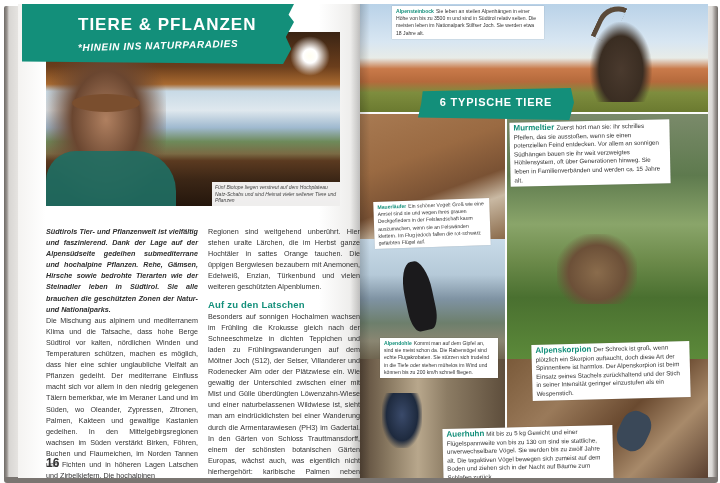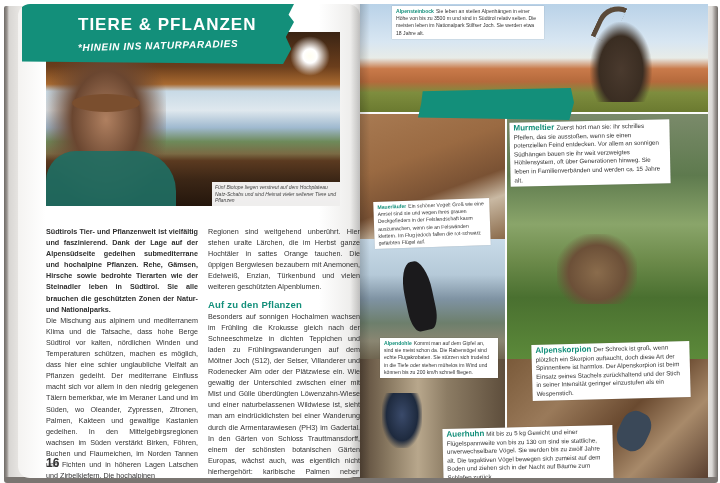--- a/index.html
+++ b/index.html
@@ -11,7 +11,7 @@
   .book-edge-right { position: absolute; right: 2px; top: 6px; width: 14px; height: 474px; background: linear-gradient(270deg,#6e6a66 0,#a09b97 3px,#dad8d5 6px,#efedea 100%); border-radius: 0 2px 2px 0; }
   .book-bottom { position: absolute; left: 4px; right: 2px; bottom: 0; height: 6px; background: #7a7571; border-radius: 0 0 3px 3px; }
 
-  .page-left { position: absolute; left: 18px; top: 4px; width: 342px; height: 474px; background: linear-gradient(90deg,#f4f3f1 0,#ffffff 8%,#ffffff 88%,#e9e8e6 100%); overflow: hidden; border-radius: 12px; }
+  .page-left { position: absolute; left: 18px; top: 4px; width: 342px; height: 474px; background: linear-gradient(90deg,#f4f3f1 0,#ffffff 8%,#ffffff 88%,#e9e8e6 100%); overflow: hidden; }
   .page-right { position: absolute; left: 360px; top: 4px; width: 348px; height: 474px; background: #fbfbfa; overflow: hidden; }
   .gutter { position: absolute; left: 350px; top: 4px; width: 20px; height: 474px; background: linear-gradient(90deg, rgba(0,0,0,0) 0, rgba(0,0,0,0.18) 50%, rgba(0,0,0,0) 100%); z-index: 5; pointer-events: none; }
 

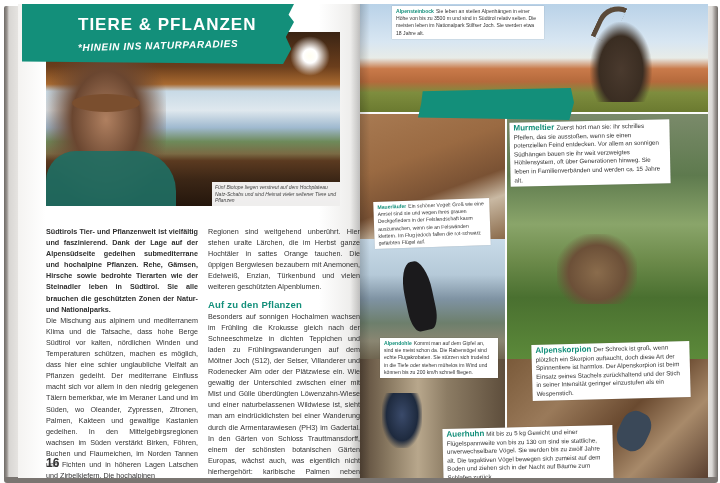--- a/index.html
+++ b/index.html
@@ -122,6 +122,7 @@
     </div>
 
     <div class="label-banner"></div>
+    <div class="label-banner-text">6 TYPISCHE TIERE</div>
 
     <div class="cap cap-ibex">
       <span class="nm">Alpensteinbock</span><span>Sie leben an steilen Alpenhängen in einer Höhe von bis zu 3500 m und sind in Südtirol relativ selten. Die meisten leben im Nationalpark Stilfser Joch. Sie werden etwa 18 Jahre alt.</span>

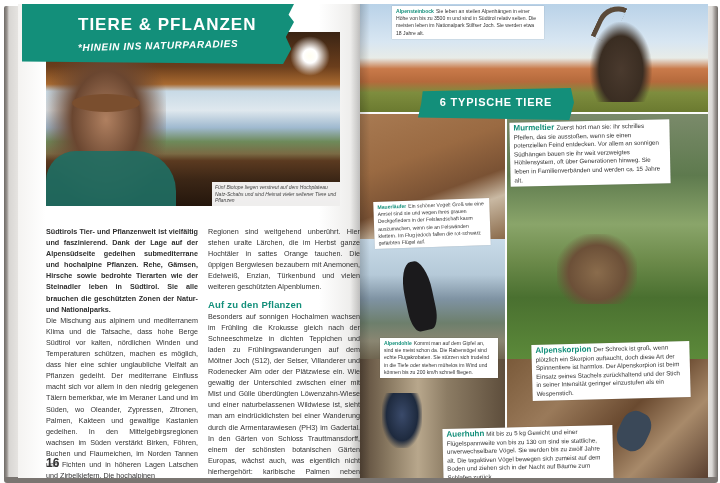--- a/index.html
+++ b/index.html
@@ -32,7 +32,7 @@
   .col { position: absolute; top: 222px; width: 152px; font-size: 7.2px; line-height: 11.1px; color: #333; text-align: justify; }
   .col-left { left: 28px; }
   .col-right { left: 190px; }
-  .intro { font-weight: bold; color: #2e2e2e; }
+  .intro { font-weight: bold; color: #2e2e2e; font-style: italic; }
   .h2 { color: #138f7a; font-size: 9.5px; font-weight: bold; margin-top: 6px; margin-bottom: 0; line-height: 12px; letter-spacing: 0.2px; }
   .page-num { position: absolute; left: 28px; top: 452px; font-size: 12px; font-weight: bold; color: #333; }
 

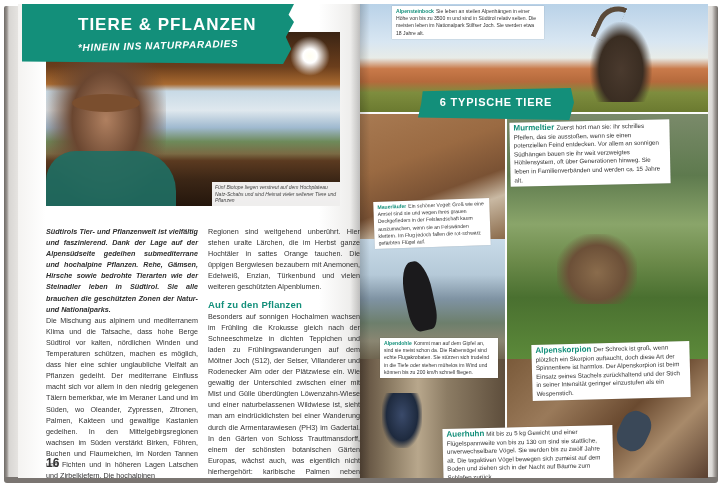--- a/index.html
+++ b/index.html
@@ -93,7 +93,7 @@
 
     <div class="col col-right">
       <p>Regionen sind weitgehend unberührt. Hier stehen uralte Lärchen, die im Herbst ganze Hochtäler in sattes Orange tauchen. Die üppigen Bergwiesen bezaubern mit Anemonen, Edelweiß, Enzian, Türkenbund und vielen weiteren geschützten Alpenblumen.</p>
-      <h2 class="h2">Auf zu den Pflanzen</h2>
+      <h2 class="h2">Auf zu den Latschen</h2>
       <p>Besonders auf sonnigen Hochalmen wachsen im Frühling die Krokusse gleich nach der Schneeschmelze in dichten Teppichen und laden zu Frühlingswanderungen auf dem Möltner Joch (S12), der Seiser, Villanderer und Rodenecker Alm oder der Plätzwiese ein. Wie gewaltig der Unterschied zwischen einer mit Mist und Gülle überdüngten Löwenzahn-Wiese und einer naturbelassenen Wildwiese ist, sieht man am eindrücklichsten bei einer Wanderung durch die Armentarawiesen (PH3) im Gadertal. In den Gärten von Schloss Trauttmansdorff, einem der schönsten botanischen Gärten Europas, wächst auch, was eigentlich nicht hierhergehört: karibische Palmen neben japanischen Zierkirschen und Zedern aus dem Westhimalaya (MN1).</p>
     </div>
 

